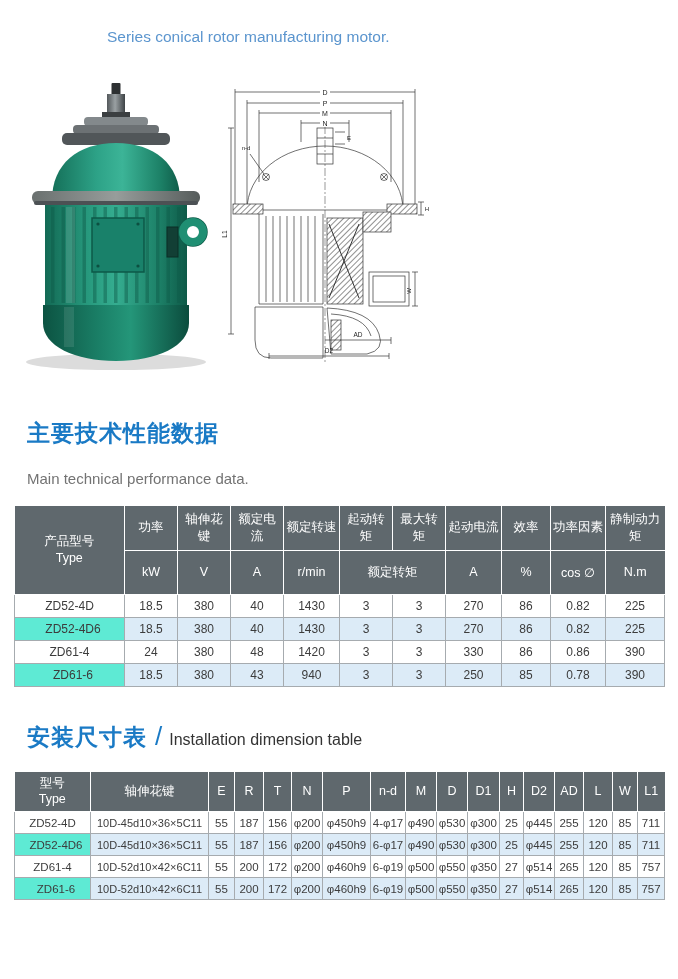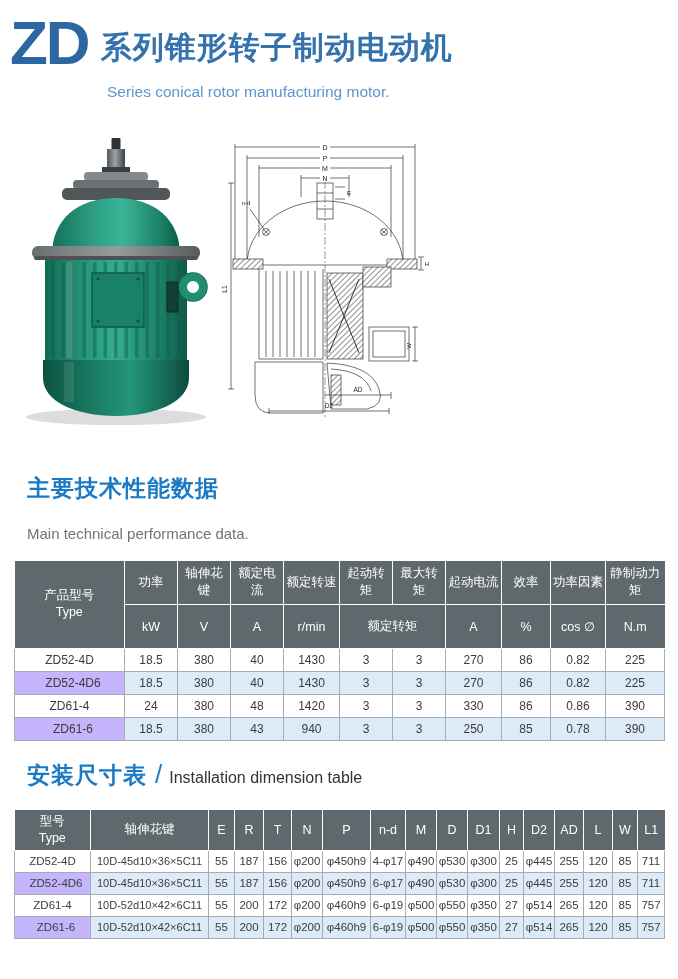--- a/index.html
+++ b/index.html
@@ -71,10 +71,6 @@
 <div class="page">
 
   <div class="header">
-    <div class="header-top">
-      <span class="logo">ZD</span>
-      <span class="title-zh">系列锥形转子制动电动机</span>
-    </div>
     <div class="subtitle-en">Series conical rotor manufacturing motor.</div>
   </div>
 

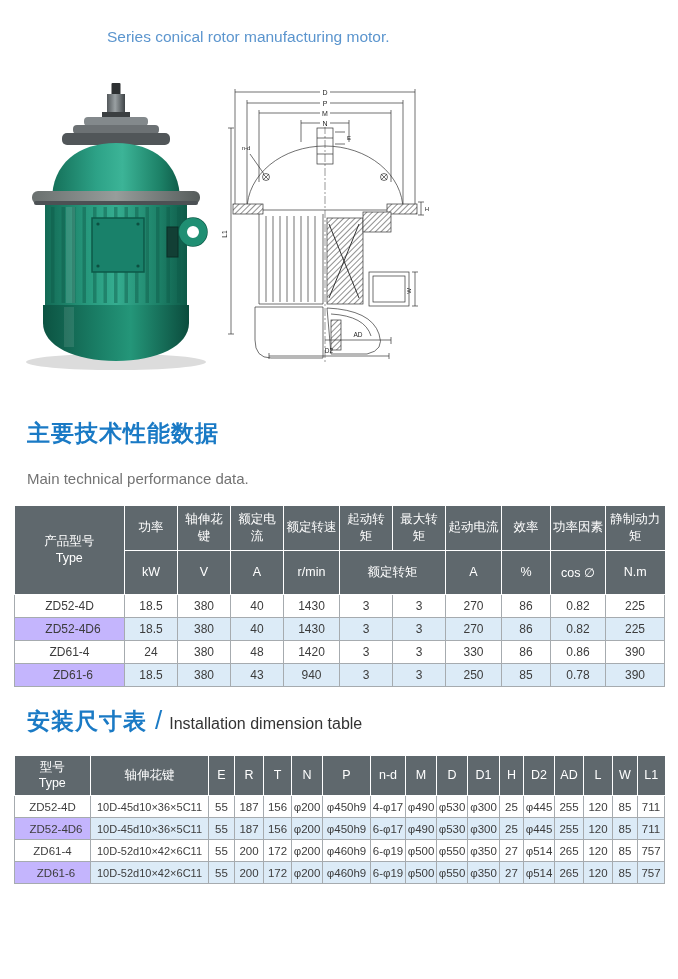--- a/index.html
+++ b/index.html
@@ -56,7 +56,7 @@
     font-size: 12px; color: #3c3c3c; background: #fff; padding: 2px 1px;
   }
   tr.alt td { background: #dcebf7; }
-  tr.alt td.type-cell { background: #c4b5fd; padding-left: 8px; }
+  tr.alt td.type-cell { background: #5eead4; padding-left: 8px; }
   #perf-table thead tr { height: 44px; }
   #perf-table tbody tr { height: 23px; }
   #dim-table thead tr { height: 40px; }

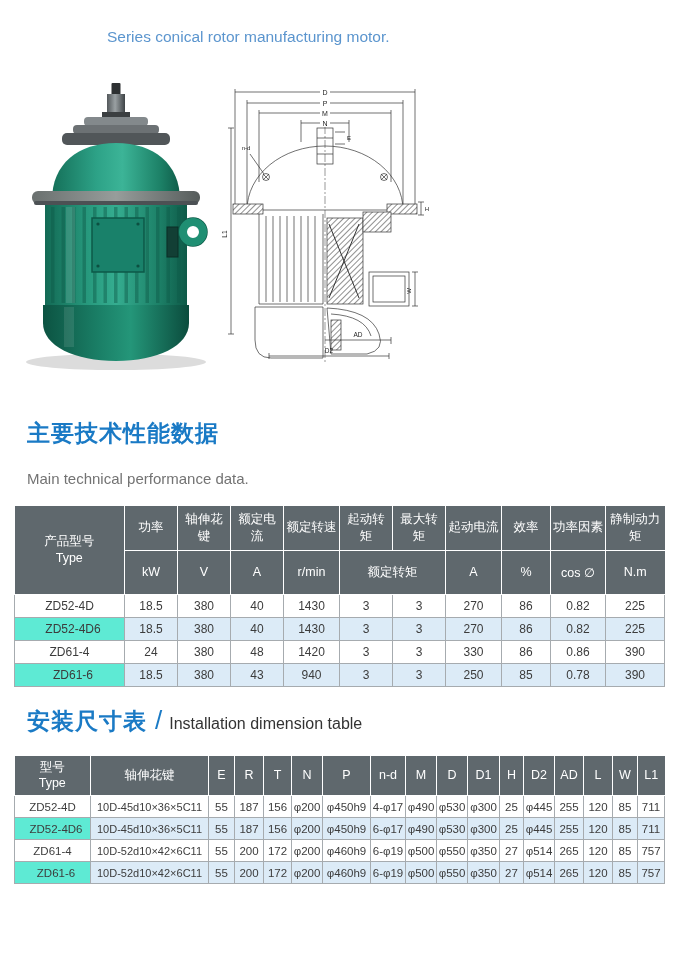--- a/index.html
+++ b/index.html
@@ -39,7 +39,7 @@
   .section-1 { margin-top: 42px; }
   .section-title { font-size: 23px; font-weight: bold; color: #1a7ac5; letter-spacing: 1px; }
   .section-sub { font-size: 15px; color: #737373; margin-top: 21px; }
-  .section-2 { margin-top: 18px; }
+  .section-2 { margin-top: 34px; }
   .inline-title .slash { color:#1a7ac5; font-weight: normal; font-size: 26px; margin: 0 6px 0 8px; }
   .inline-title .en { font-size: 16px; color: #333; font-weight: normal; letter-spacing: 0; }
 

